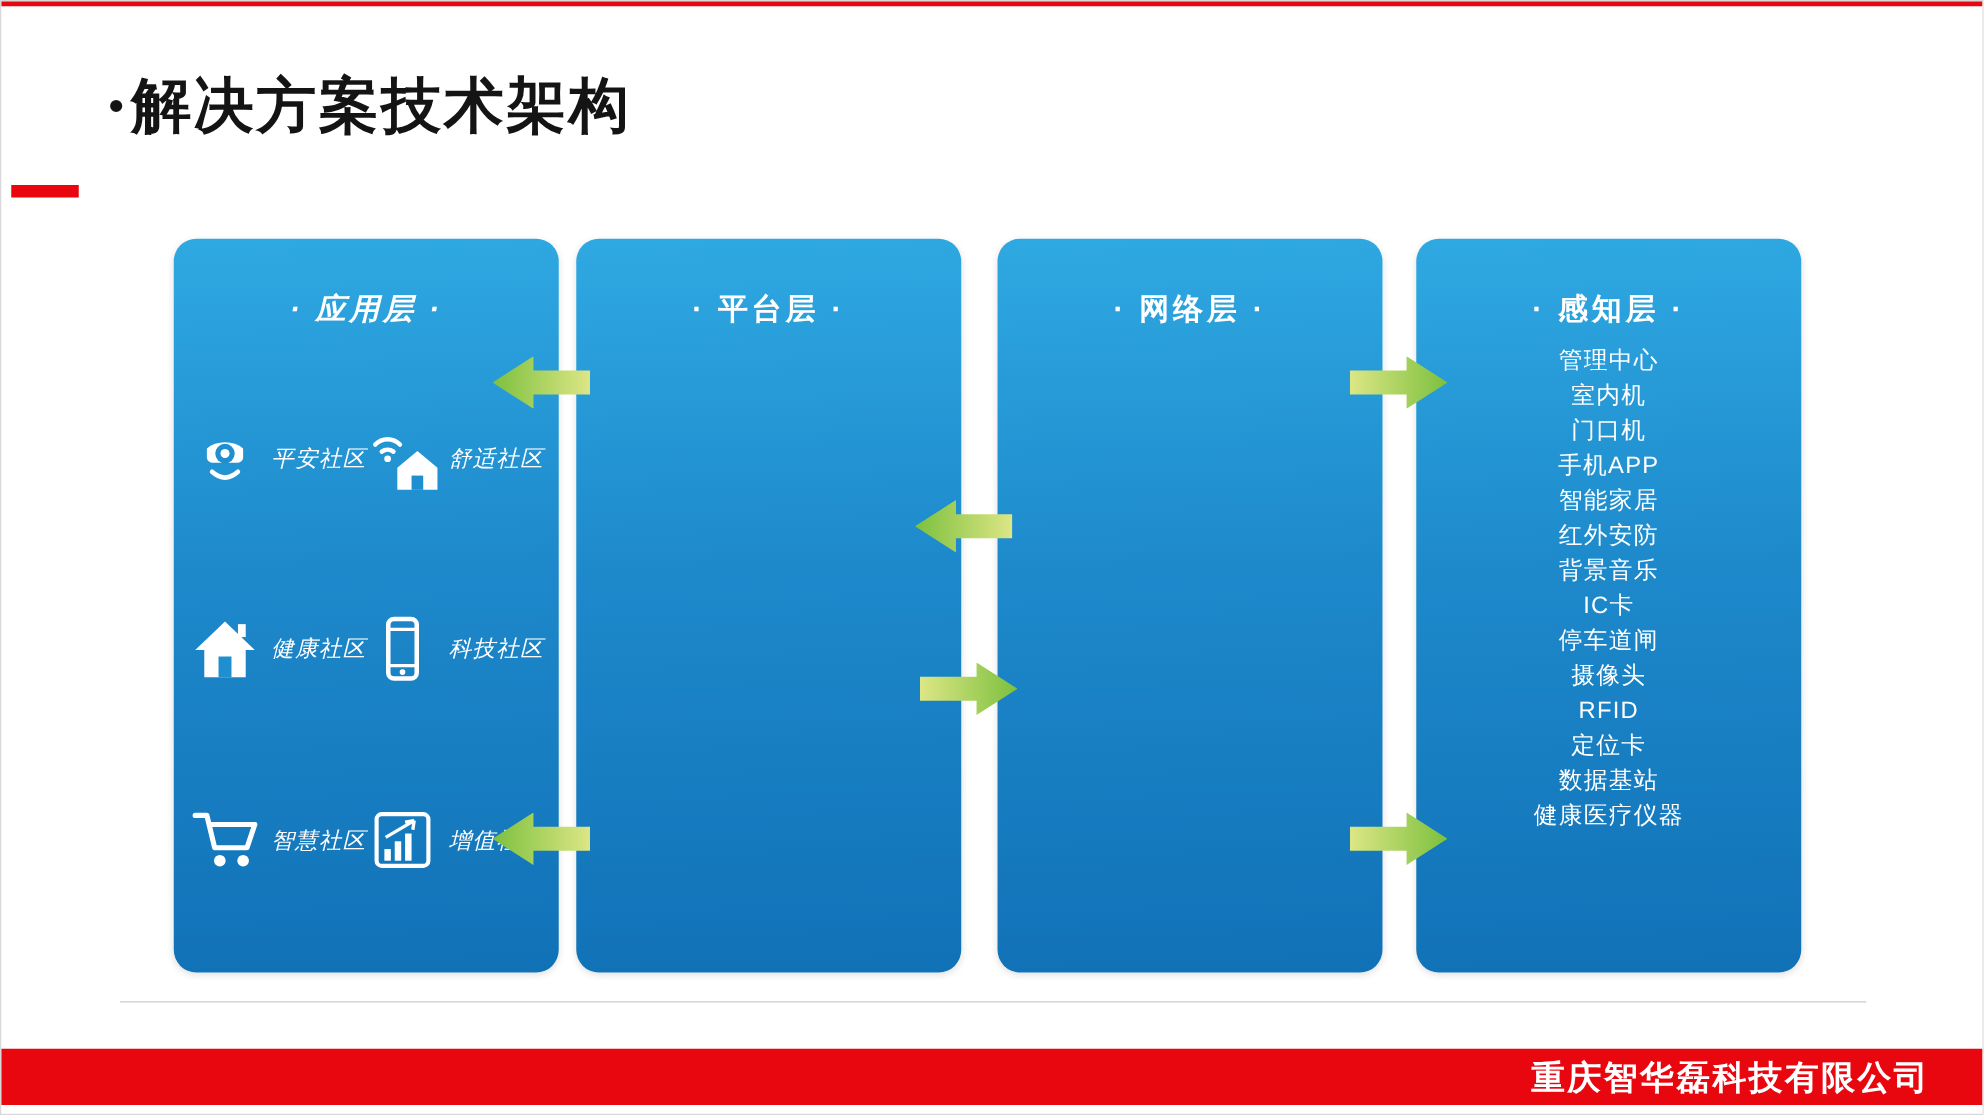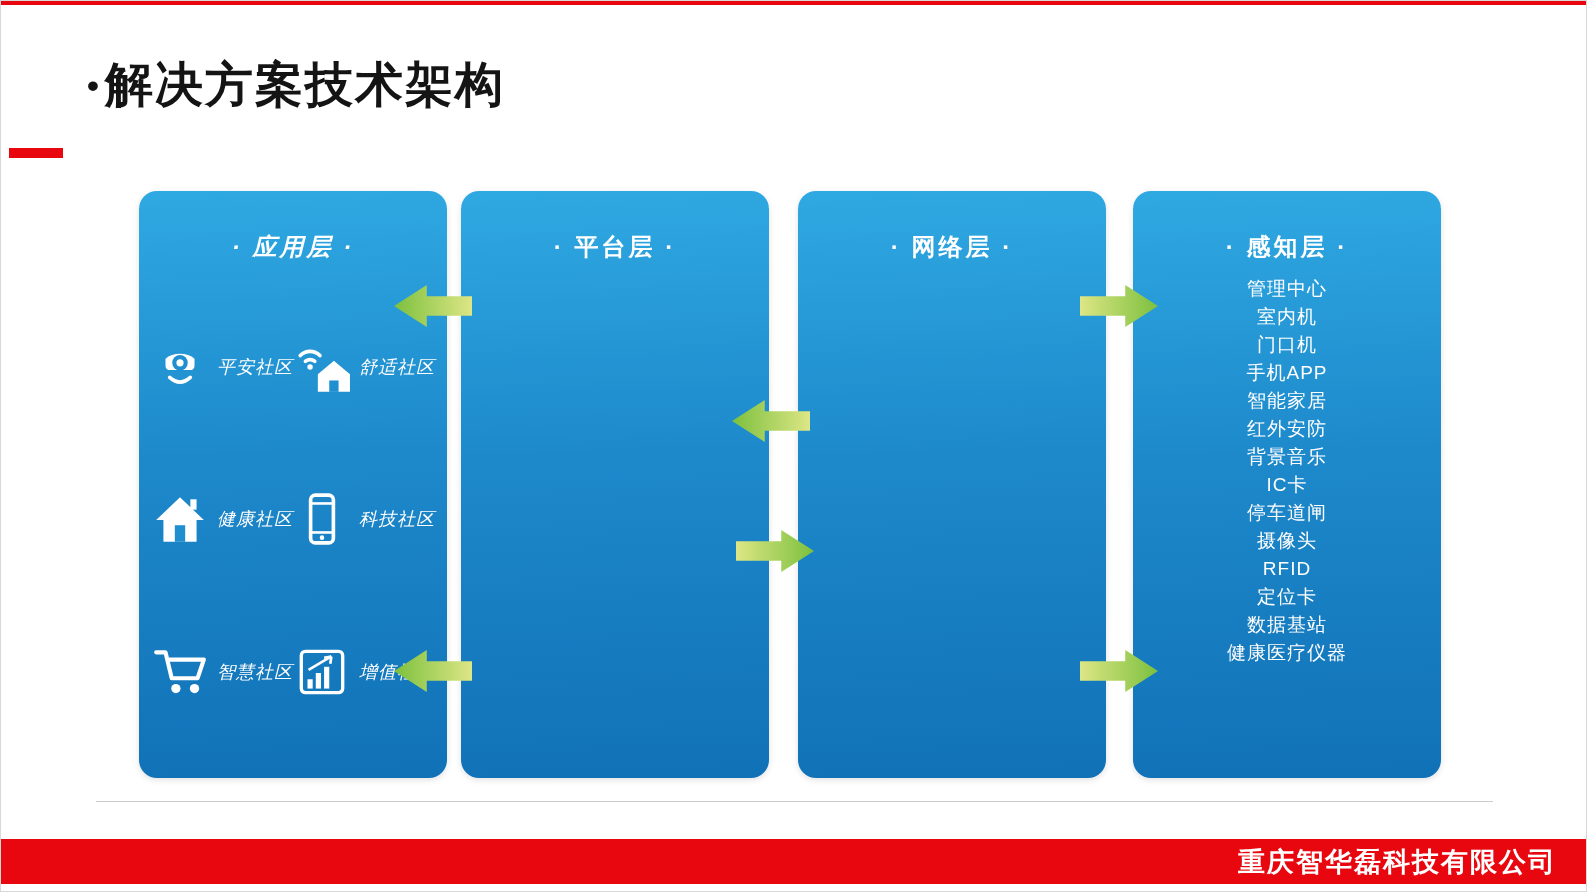--- a/index.html
+++ b/index.html
@@ -84,7 +84,7 @@
     position:absolute; left:0; top:838px; width:100%; height:45px;
     background:#e8060f; color:#ffffff;
     display:flex; align-items:center; justify-content:flex-end;
-    padding-right:29px; font-size:27px; font-weight:600; letter-spacing:2px;
+    padding-right:42px; font-size:27px; font-weight:600; letter-spacing:2px;
   }
 </style>
 </head>

